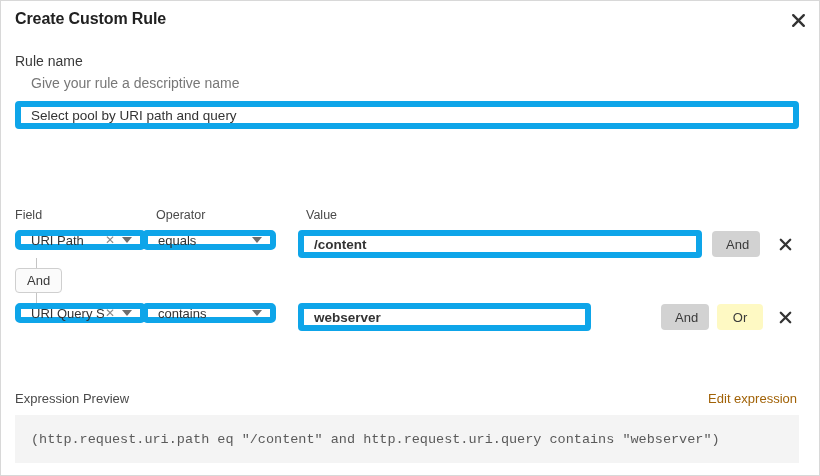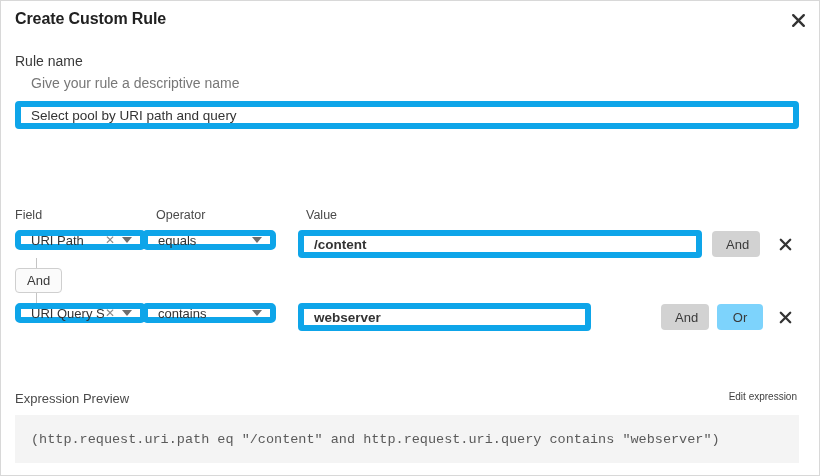--- a/index.html
+++ b/index.html
@@ -164,7 +164,7 @@
     cursor: pointer;
     padding: 0 14px;
   }
-  .logic-or { background: #7dd3fc; }
+  .logic-or { background: #fef9c3; }
   .r1-and { left: 711px; width: 48px; }
   .r2-and { left: 660px; width: 48px; }
   .r2-or  { left: 716px; width: 46px; }

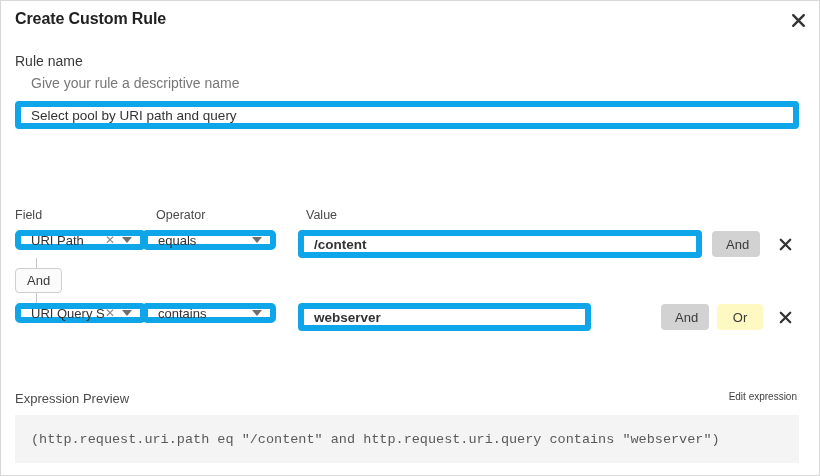--- a/index.html
+++ b/index.html
@@ -230,8 +230,8 @@
     position: absolute;
     right: 22px;
     top: 390px;
-    font-size: 10px;
-    color: #404040;
+    font-size: 13px;
+    color: #a16207;
     text-decoration: none;
     cursor: pointer;
   }

